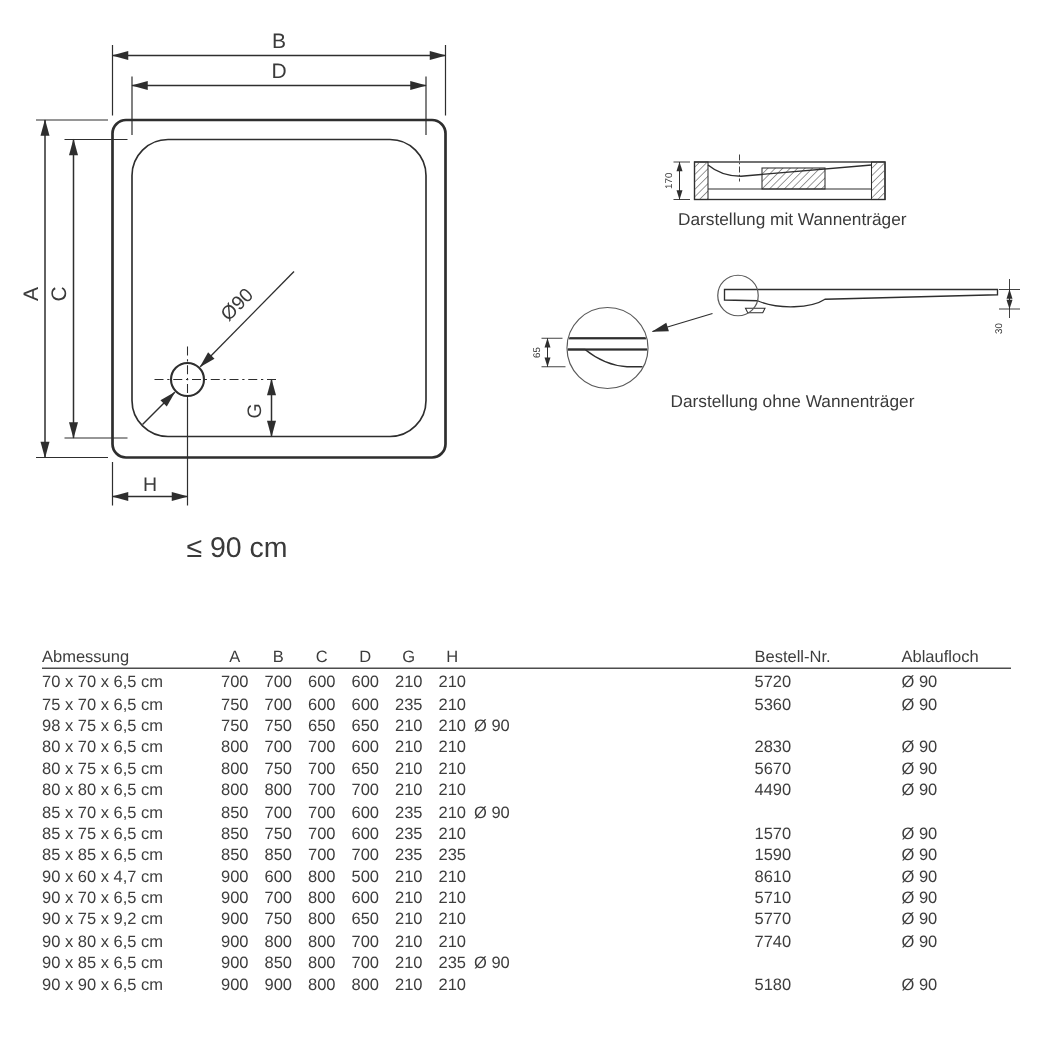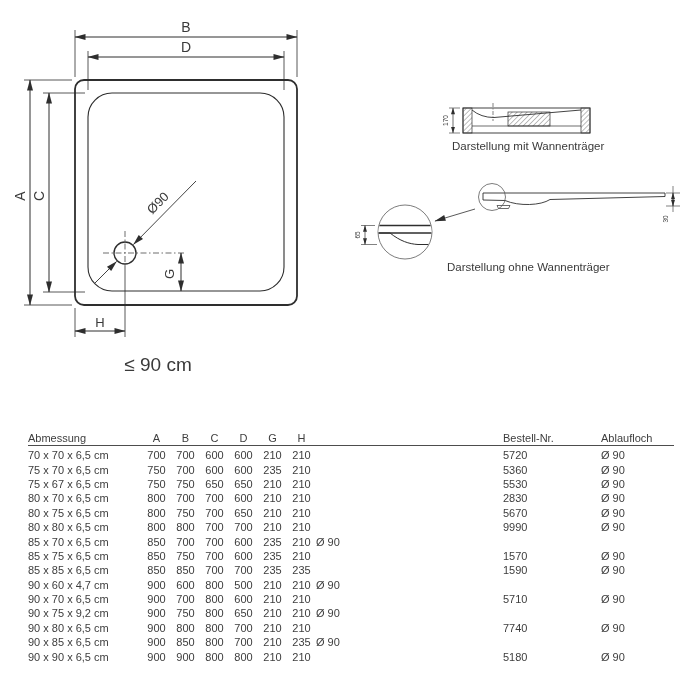--- a/index.html
+++ b/index.html
@@ -139,7 +139,7 @@
           <div class="tcell">Ø 90</div>
         </div>
         <div class="trow">
-          <div class="tcell">75 x 67 x 6,5 cm</div>
+          <div class="tcell">98 x 75 x 6,5 cm</div>
           <div class="tcell tc-num">750</div>
           <div class="tcell tc-num">750</div>
           <div class="tcell tc-num">650</div>

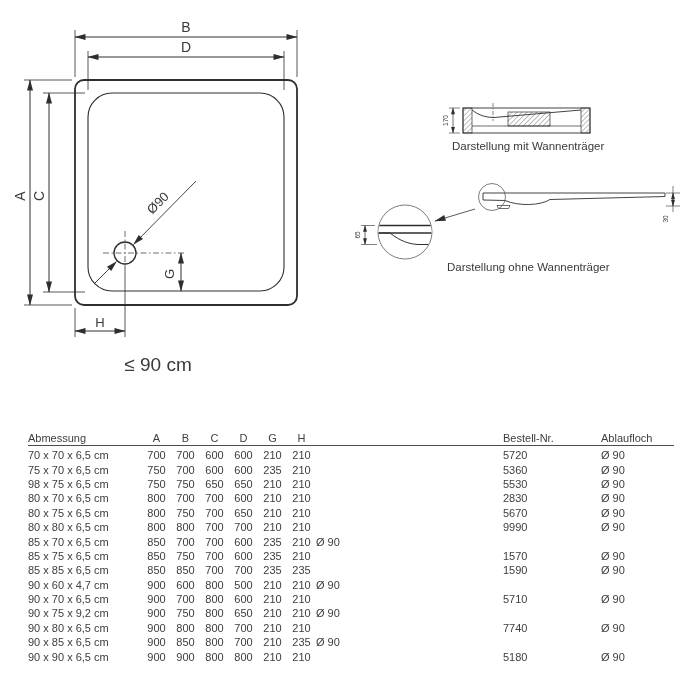--- a/index.html
+++ b/index.html
@@ -146,7 +146,6 @@
           <div class="tcell tc-num">650</div>
           <div class="tcell tc-num">210</div>
           <div class="tcell tc-num">210</div>
-          <div class="tcell tc-bestell">5530</div>
           <div class="tcell">Ø 90</div>
         </div>
         <div class="trow">

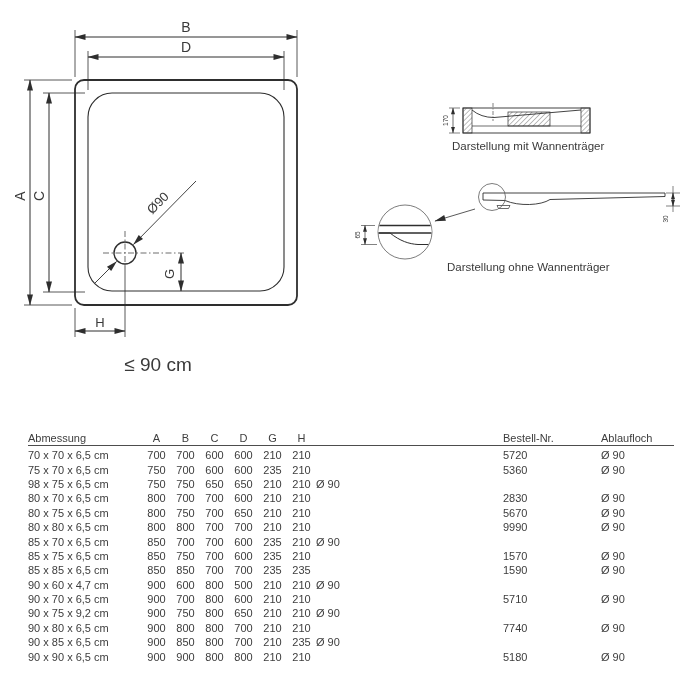--- a/index.html
+++ b/index.html
@@ -178,7 +178,7 @@
           <div class="tcell tc-num">700</div>
           <div class="tcell tc-num">210</div>
           <div class="tcell tc-num">210</div>
-          <div class="tcell tc-bestell">9990</div>
+          <div class="tcell tc-bestell">4490</div>
           <div class="tcell">Ø 90</div>
         </div>
         <div class="trow">

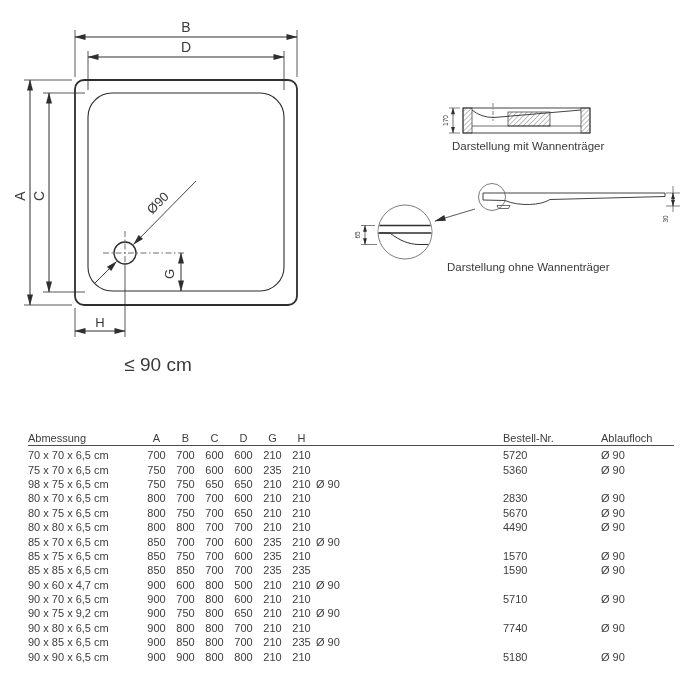--- a/index.html
+++ b/index.html
@@ -221,6 +221,7 @@
           <div class="tcell tc-num">500</div>
           <div class="tcell tc-num">210</div>
           <div class="tcell tc-num">210</div>
+          <div class="tcell tc-bestell">8610</div>
           <div class="tcell">Ø 90</div>
         </div>
         <div class="trow">

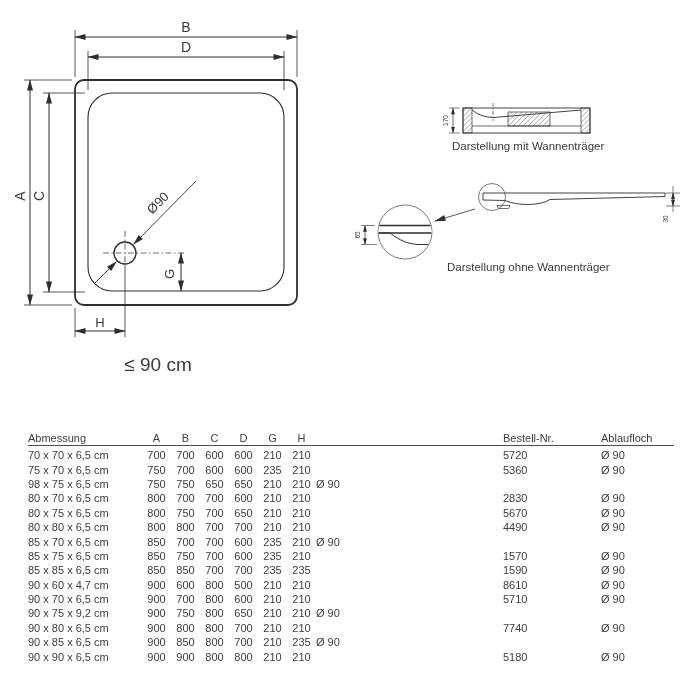--- a/index.html
+++ b/index.html
@@ -243,6 +243,7 @@
           <div class="tcell tc-num">650</div>
           <div class="tcell tc-num">210</div>
           <div class="tcell tc-num">210</div>
+          <div class="tcell tc-bestell">5770</div>
           <div class="tcell">Ø 90</div>
         </div>
         <div class="trow">

